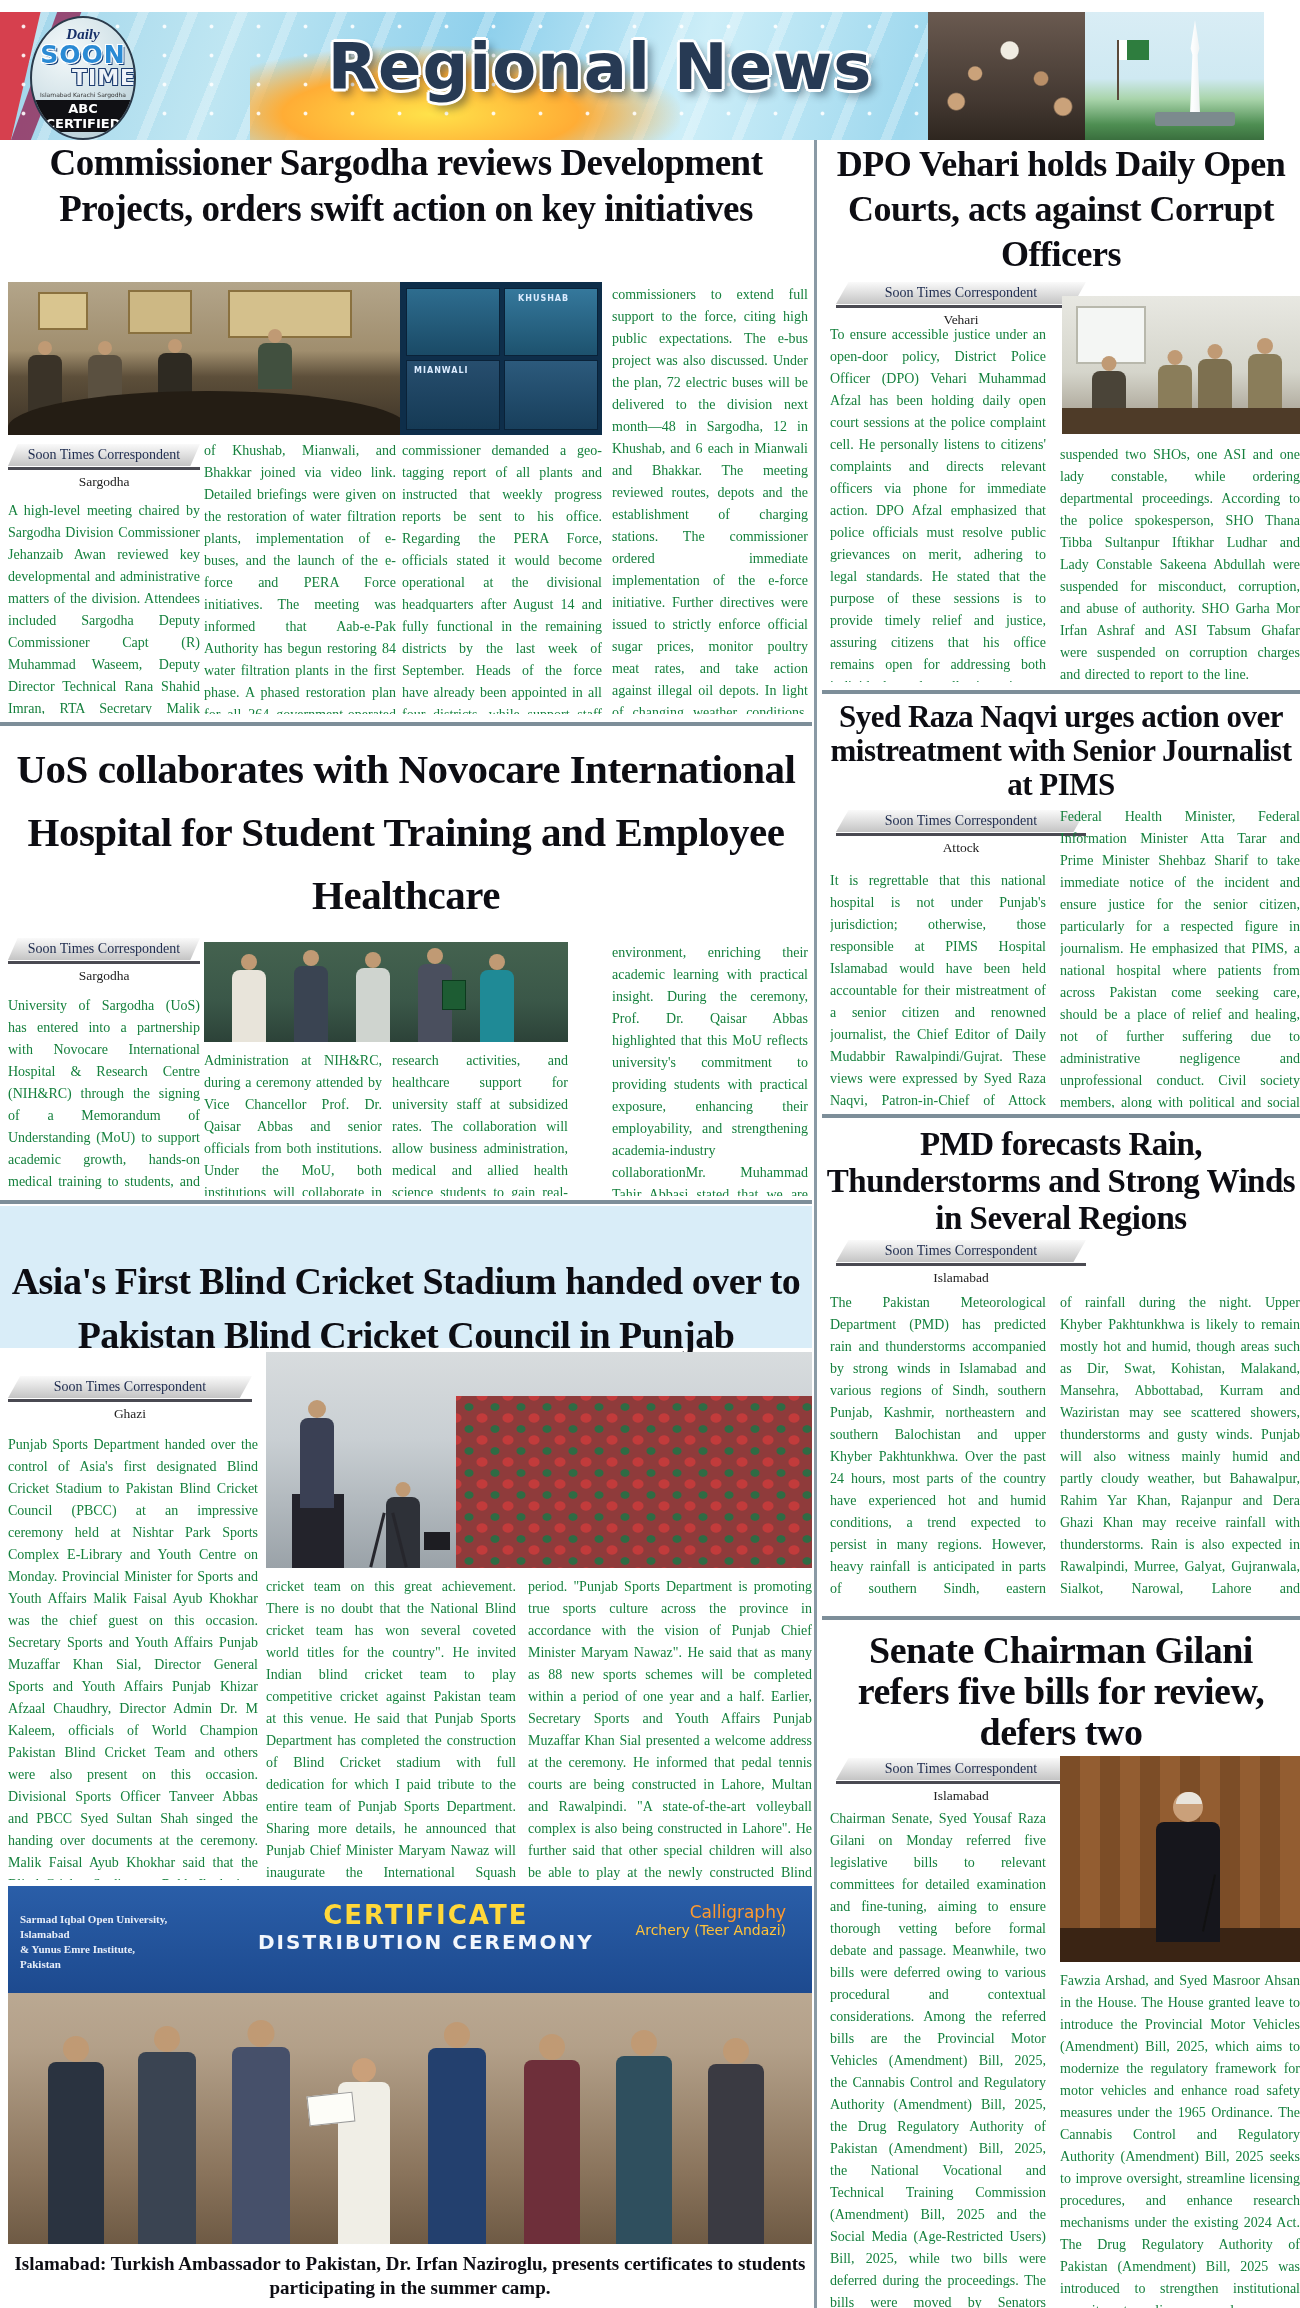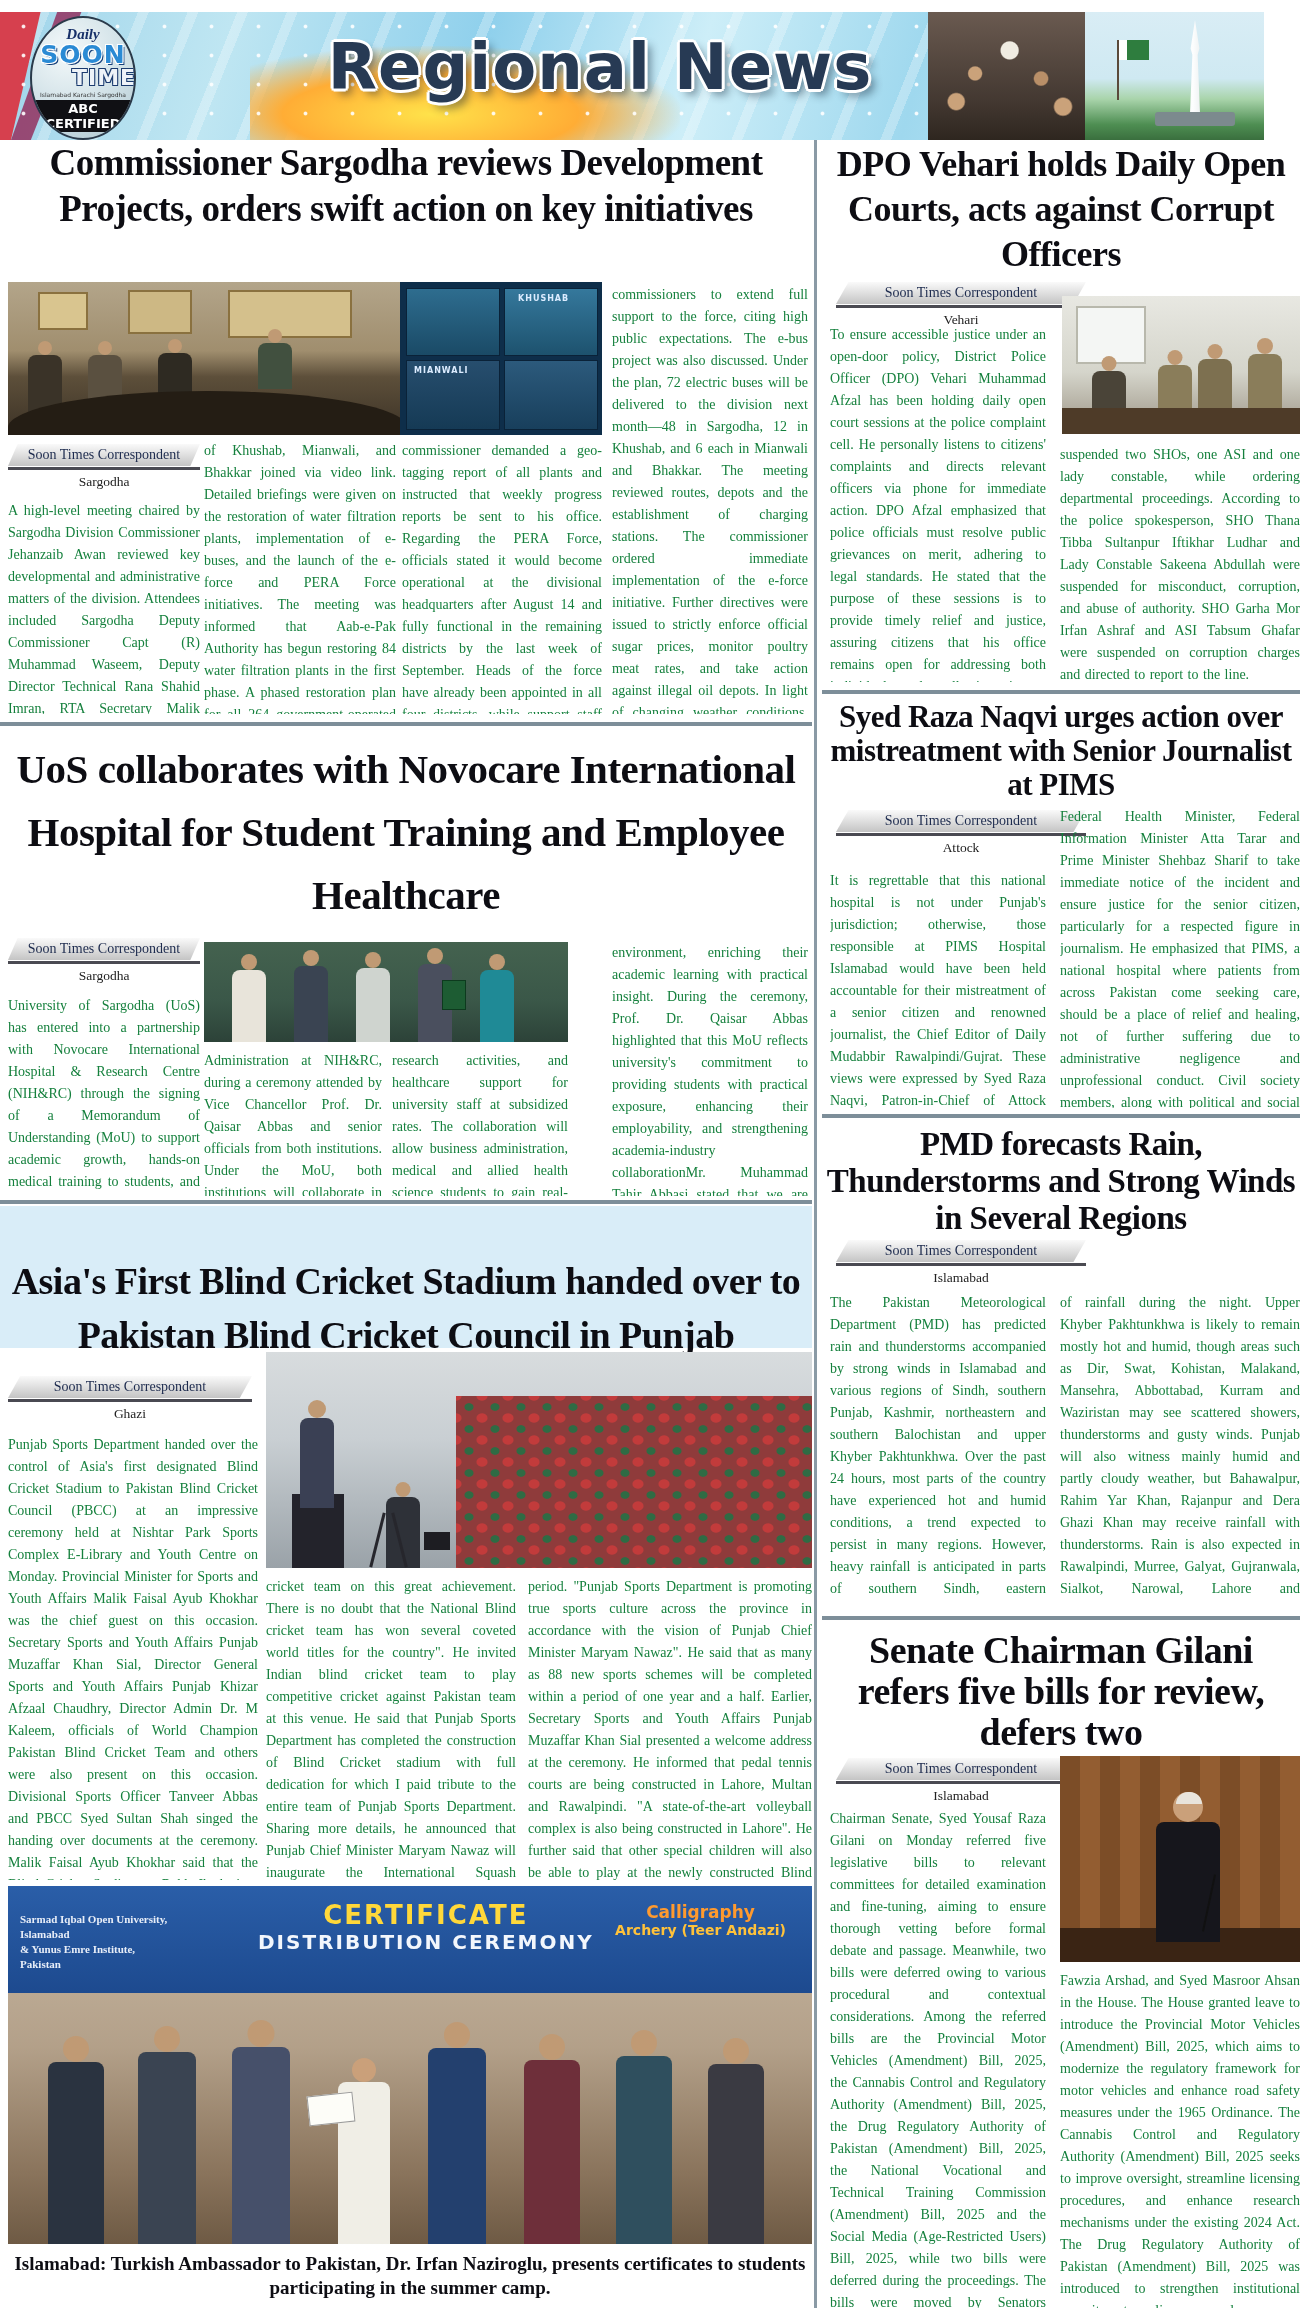--- a/index.html
+++ b/index.html
@@ -175,7 +175,7 @@
         <div style="font-family:'DejaVu Sans',sans-serif;font-weight:800;font-size:26px;color:#ffd83a;letter-spacing:2px">CERTIFICATE</div>
         <div style="font-family:'DejaVu Sans',sans-serif;font-weight:800;font-size:20px;color:#f2f6fc;letter-spacing:2px">DISTRIBUTION CEREMONY</div>
       </div>
-      <div style="position:absolute;right:26px;top:16px;text-align:center;color:#ff9a2e;font-family:'DejaVu Sans',sans-serif;font-weight:700">
+      <div style="position:absolute;right:26px;top:16px;text-align:right;color:#ff9a2e;font-family:'DejaVu Sans',sans-serif;font-weight:400">
         <div style="font-size:17px">Calligraphy</div>
         <div style="font-size:14px;color:#ffc23a">Archery (Teer Andazi)</div>
       </div>

